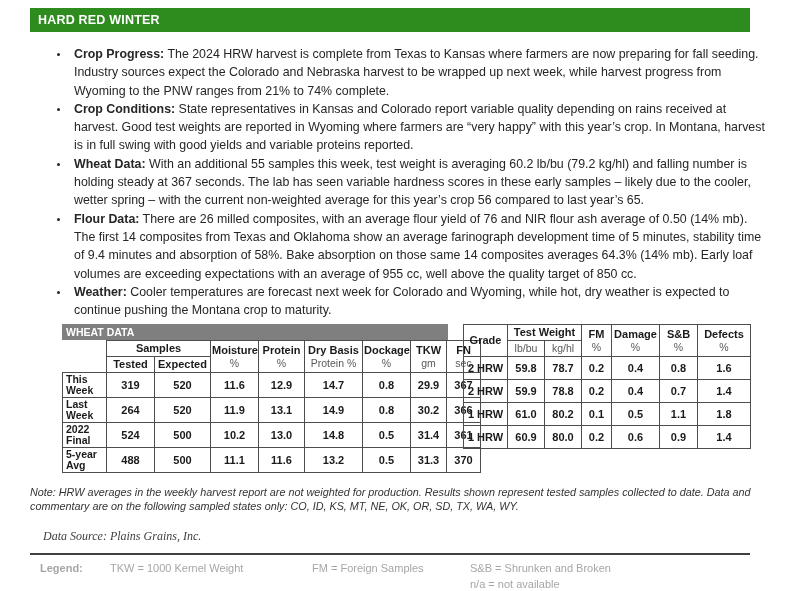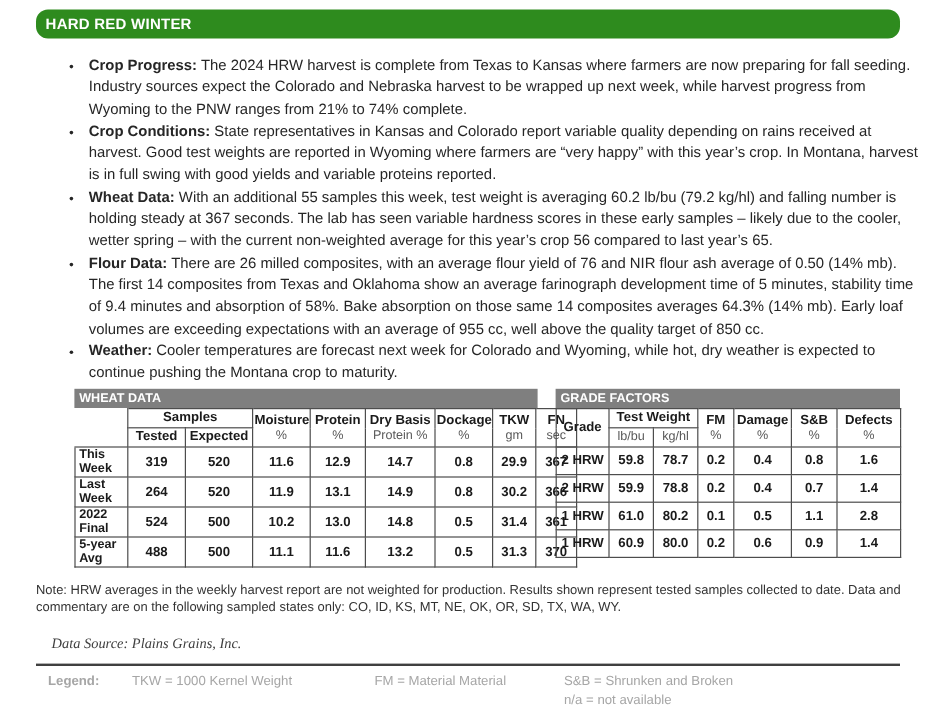--- a/index.html
+++ b/index.html
@@ -21,7 +21,6 @@
     line-height: 24px;
     padding-left: 8px;
     letter-spacing: .2px;
-    border-radius: 10px;
   }
   
   ul.bullets {

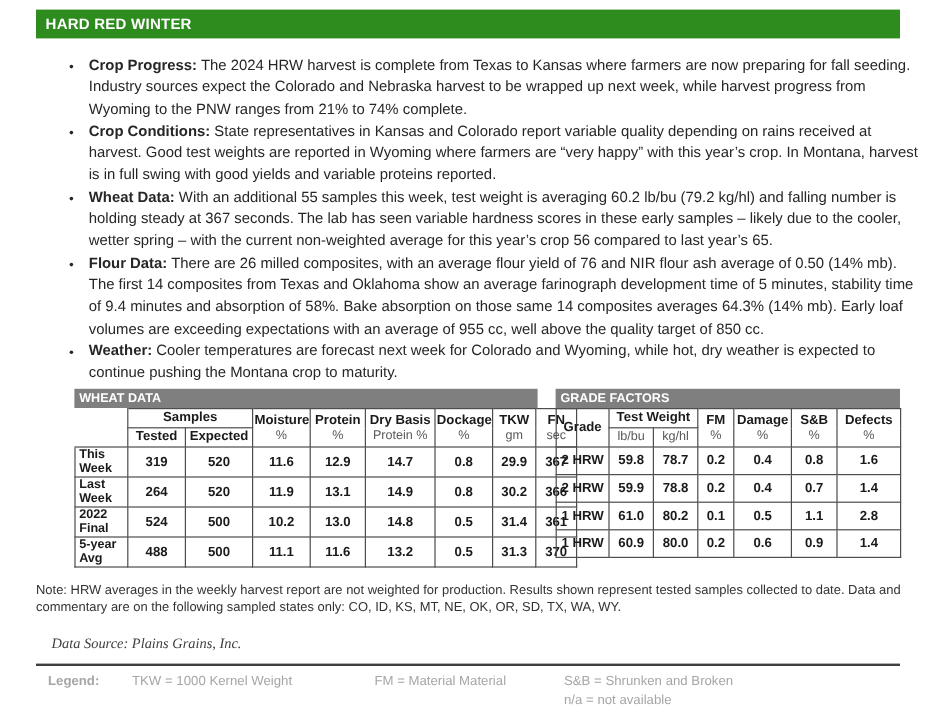--- a/index.html
+++ b/index.html
@@ -234,7 +234,6 @@
   </div>
 
   <div class="tbl-wrap grade">
-    <div class="tbl-title">GRADE FACTORS</div>
     <table>
       <colgroup>
         <col style="width:44px">

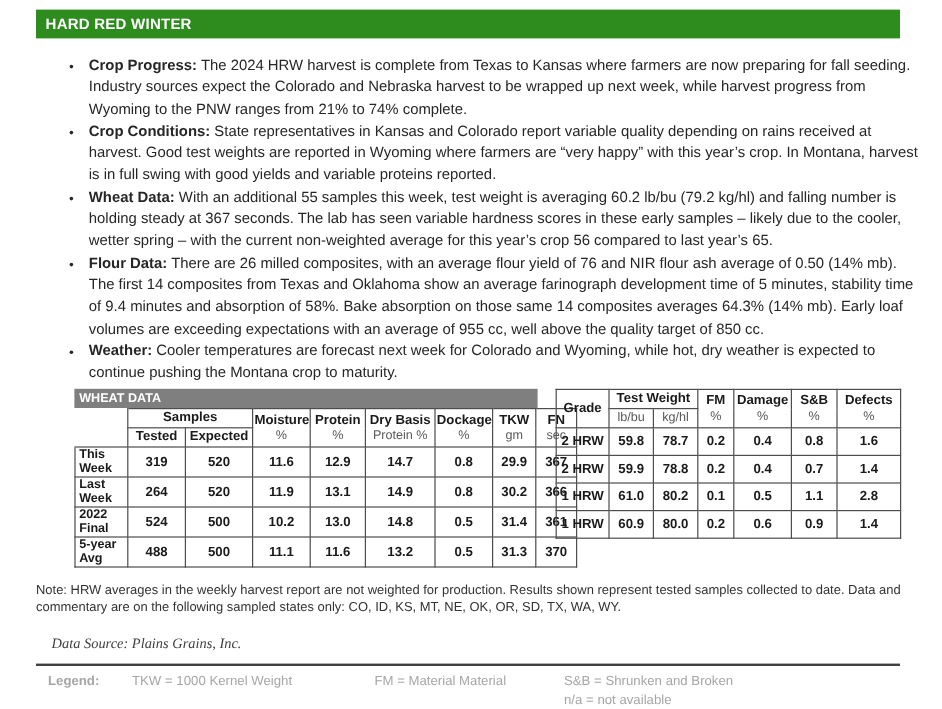--- a/index.html
+++ b/index.html
@@ -304,7 +304,7 @@
             <td>0.1</td>
             <td>0.5</td>
             <td>1.1</td>
-            <td>2.8</td>
+            <td>1.8</td>
           </tr>
           <tr>
             <th class="rowlab">1 HRW</th>

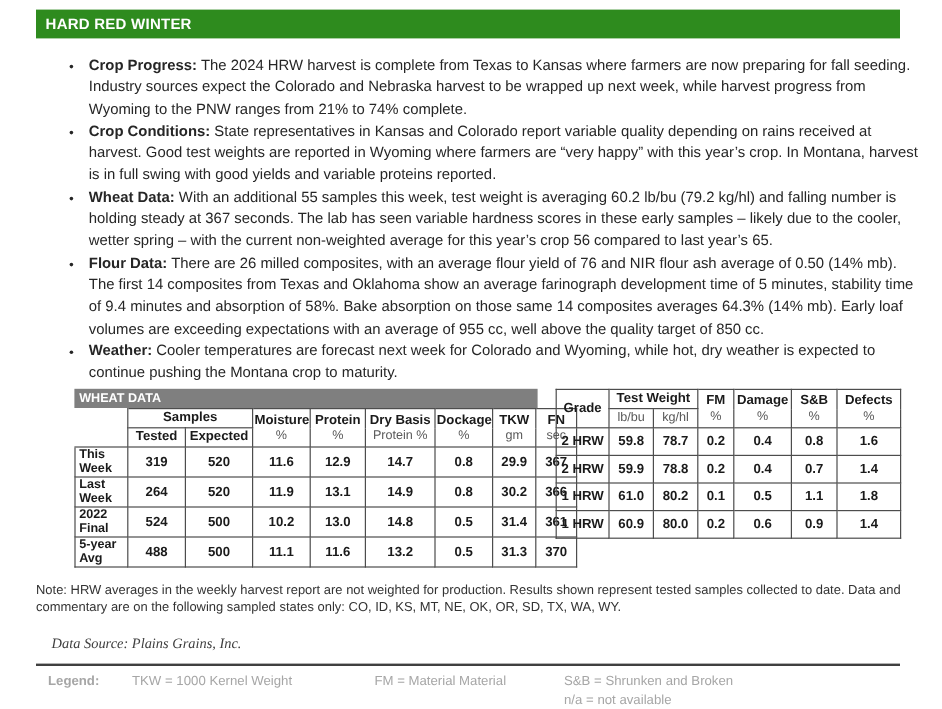--- a/index.html
+++ b/index.html
@@ -83,6 +83,7 @@
     font-size: 10.8px;
     line-height: 13.5px;
     color: #333333;
+    font-style: italic;
   }
   .source {
     margin: 4px 0 0 43px;

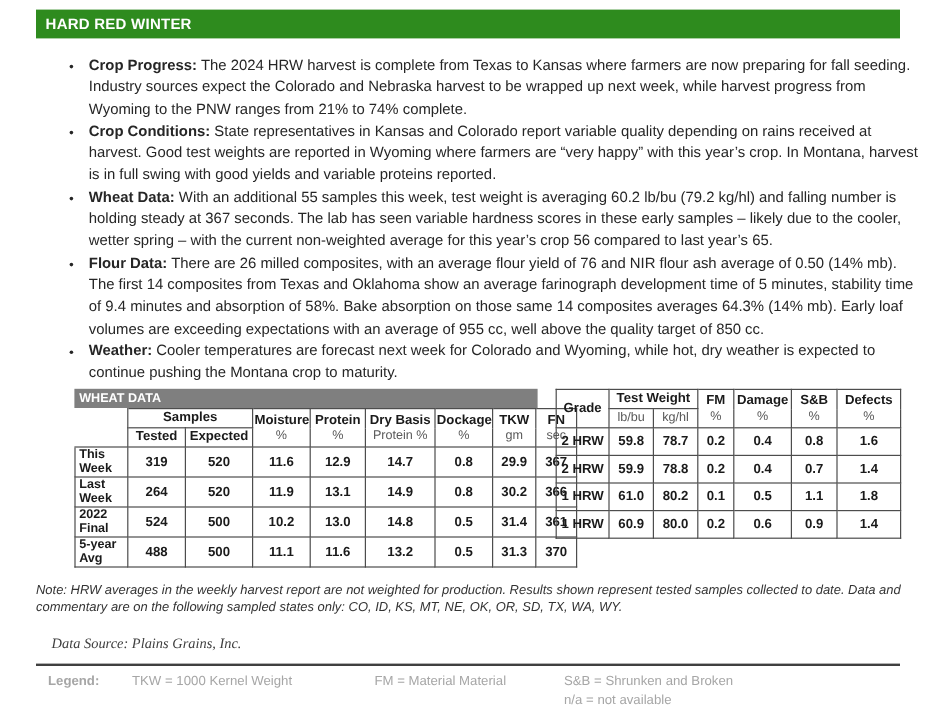--- a/index.html
+++ b/index.html
@@ -336,7 +336,7 @@
     <span>TKW = 1000 Kernel Weight</span>
   </div>
   <div class="lg-col2">
-    <span>FM = Material Material</span>
+    <span>FM = Foreign Samples</span>
   </div>
   <div class="lg-col3">
     <span>S&amp;B = Shrunken and Broken</span>

